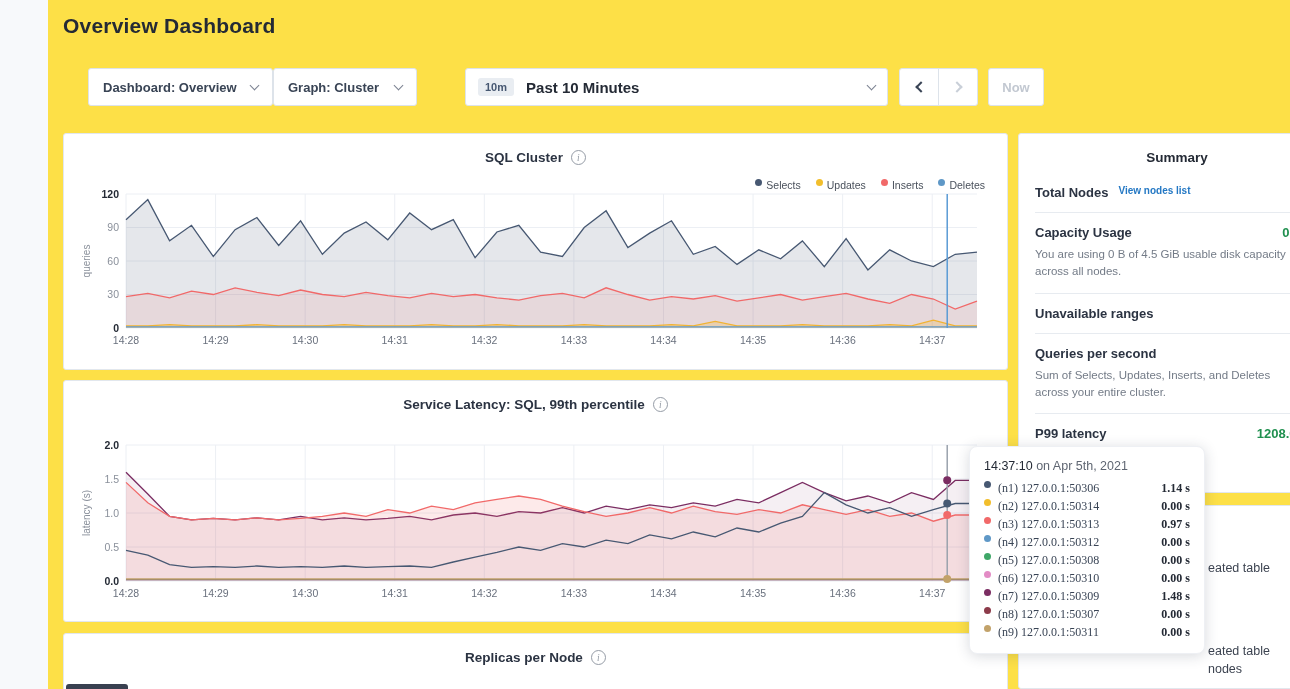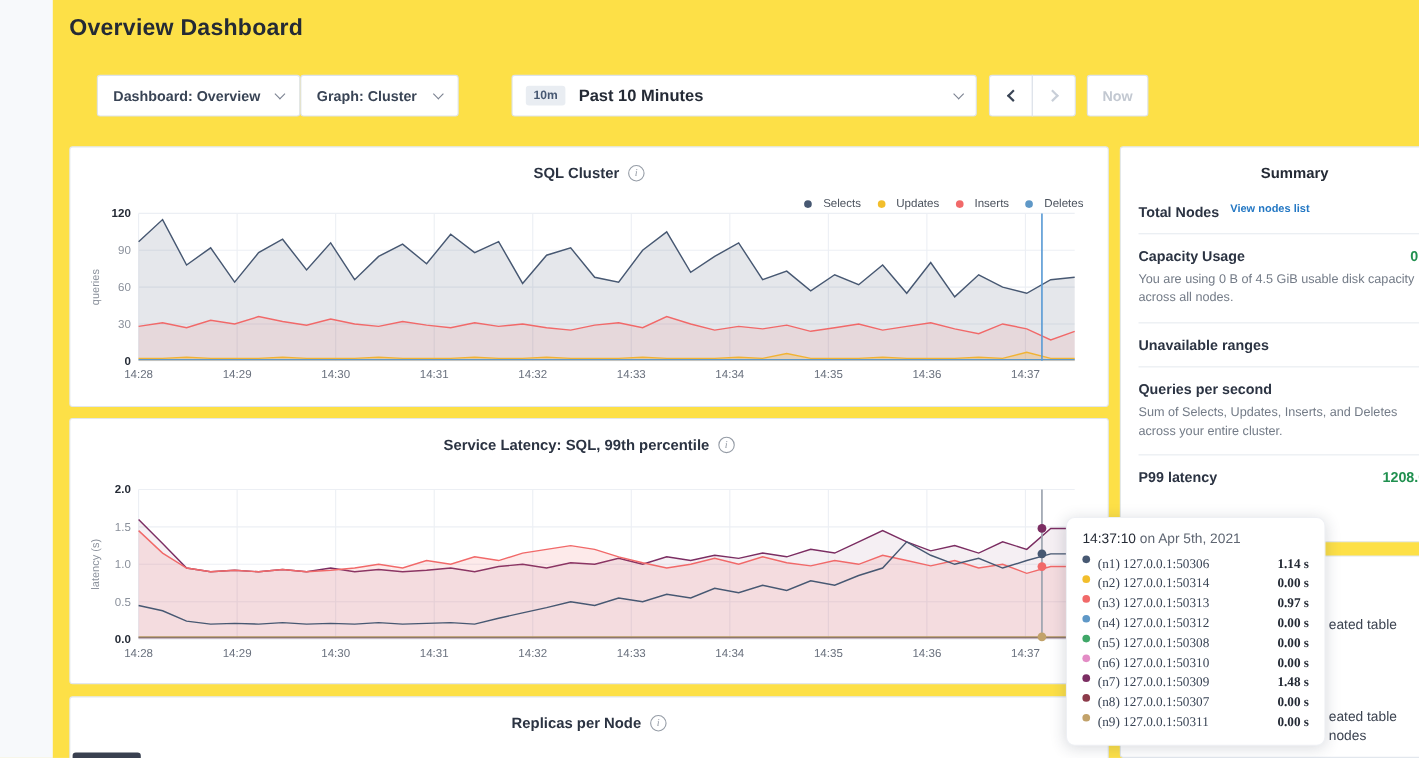--- a/index.html
+++ b/index.html
@@ -39,7 +39,7 @@
   .info { width:15px; height:15px; border:1px solid #959ca6; border-radius:50%; font-size:9.5px; color:#959ca6; display:inline-flex; align-items:center; justify-content:center; margin-left:8px; font-weight:400; font-family:"Liberation Serif", serif; font-style:italic; cursor:pointer; }
 
   .legend { position:absolute; top:45px; right:22px; display:flex; gap:15px; }
-  .legend-item { display:flex; align-items:center; gap:10px; font-size:10.5px; color:#4a515c; cursor:pointer; }
+  .legend-item { display:flex; gap:4px; font-size:10.5px; color:#4a515c; cursor:pointer; }
   .legend-dot { width:7px; height:7px; border-radius:50%; }
 
   .chart-svg { position:absolute; left:16px; }

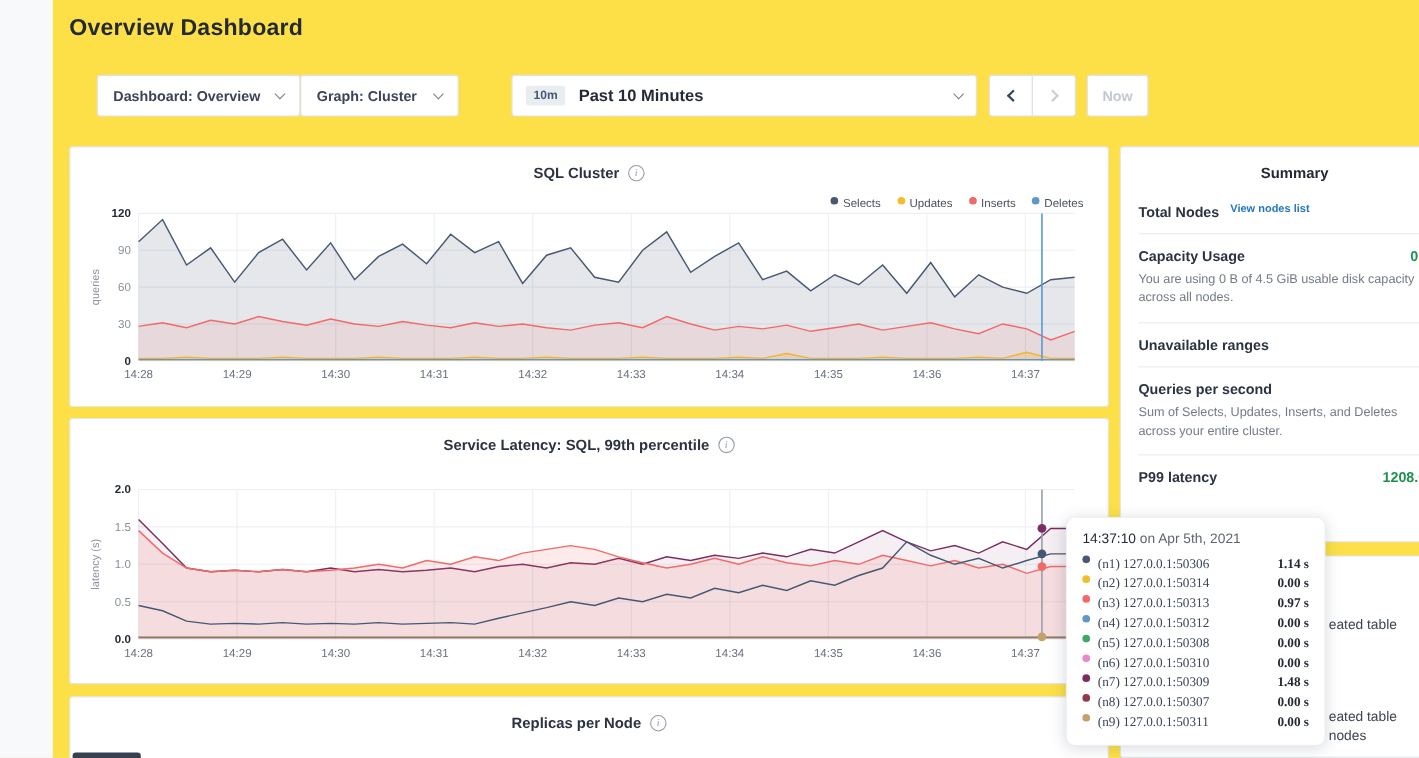--- a/index.html
+++ b/index.html
@@ -66,7 +66,7 @@
   .frag-2 { top:156px; }
 
   
-  .tooltip { position:absolute; left:921px; top:470px; width:236px; background:#fff; border:1px solid #eef0f4; border-radius:8px; box-shadow:0 2px 14px rgba(40,50,70,.18); padding:12px 14px 10px; z-index:20; }
+  .tooltip { position:absolute; left:921px; top:446px; width:236px; background:#fff; border:1px solid #eef0f4; border-radius:8px; box-shadow:0 2px 14px rgba(40,50,70,.18); padding:12px 14px 10px; z-index:20; }
   .tip-header { font-size:12.5px; color:#5f6672; margin-bottom:8px; }
   .tip-time { color:#242a35; }
   .tip-row { display:flex; align-items:flex-start; height:18px; font-size:12px; color:#394455;font-family:Liberation Serif, serif; }

